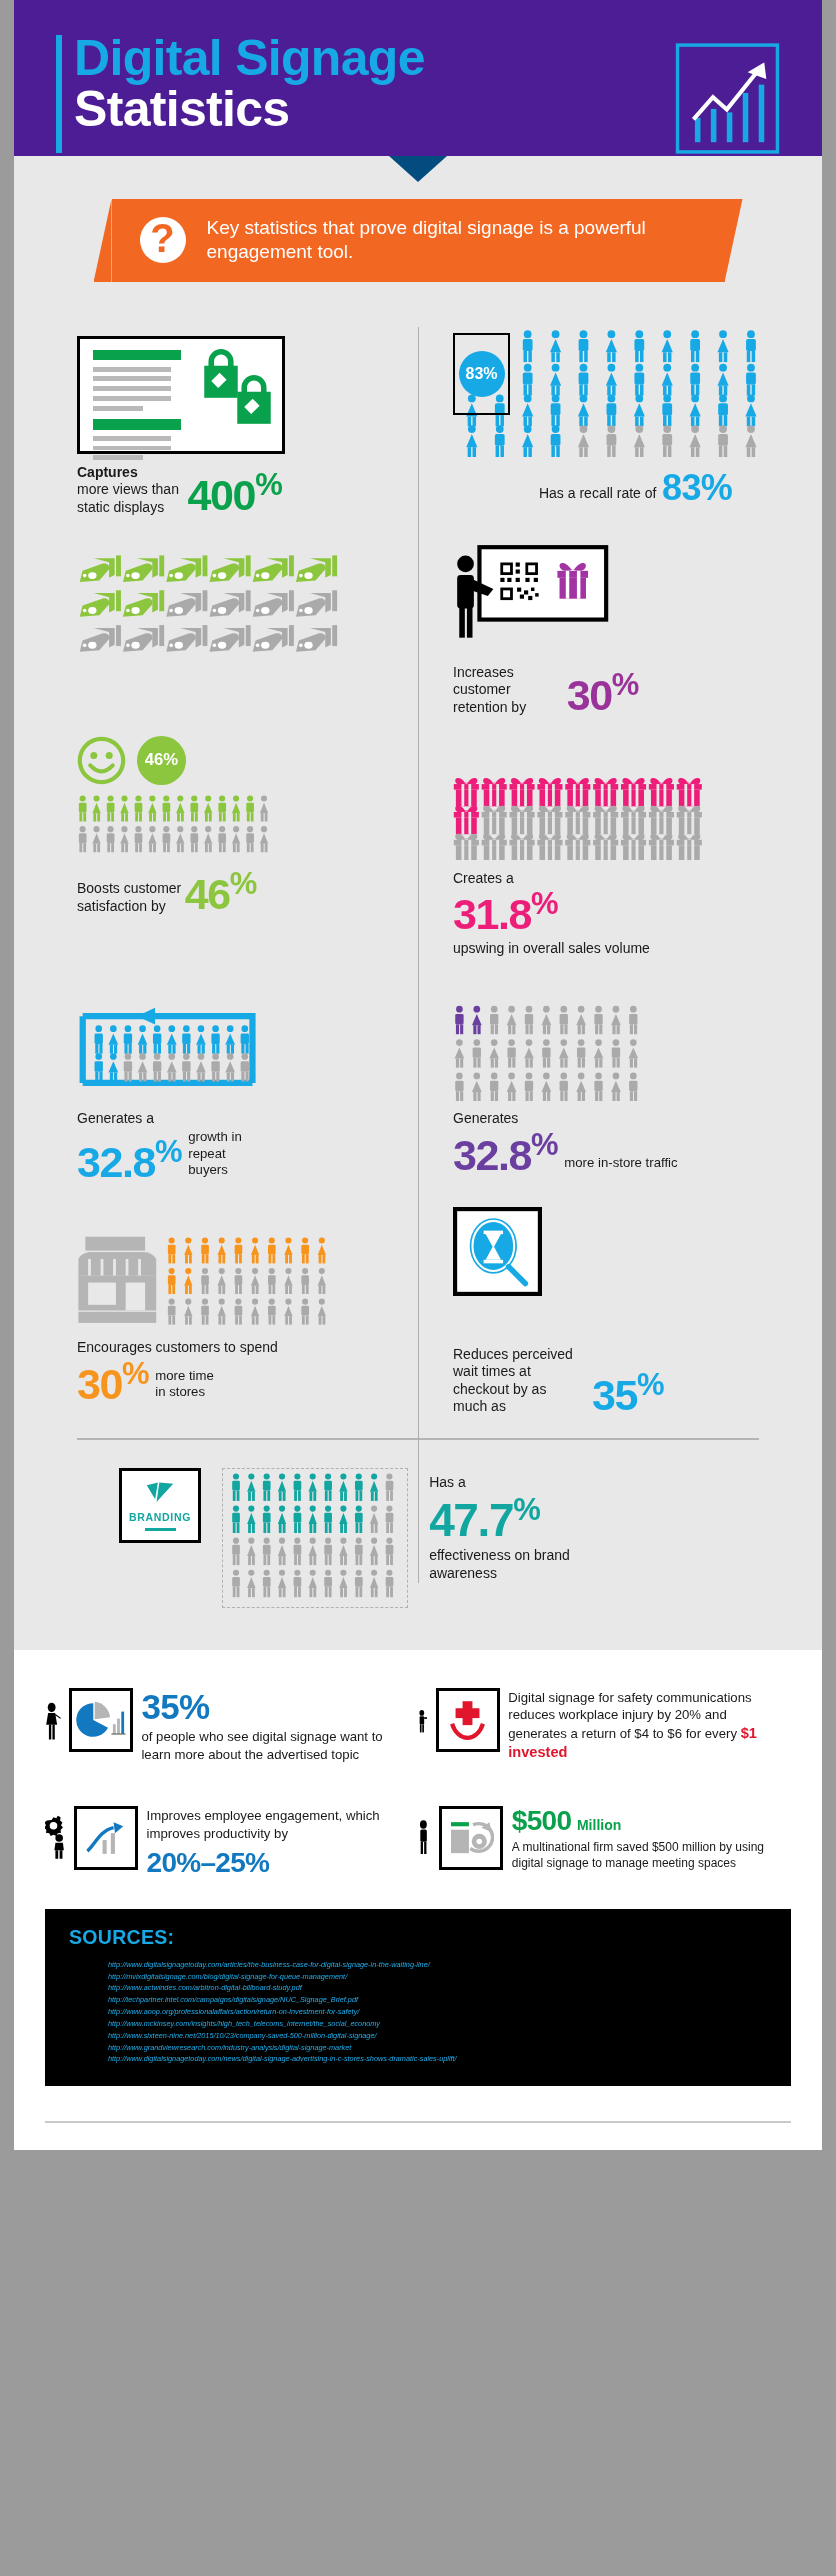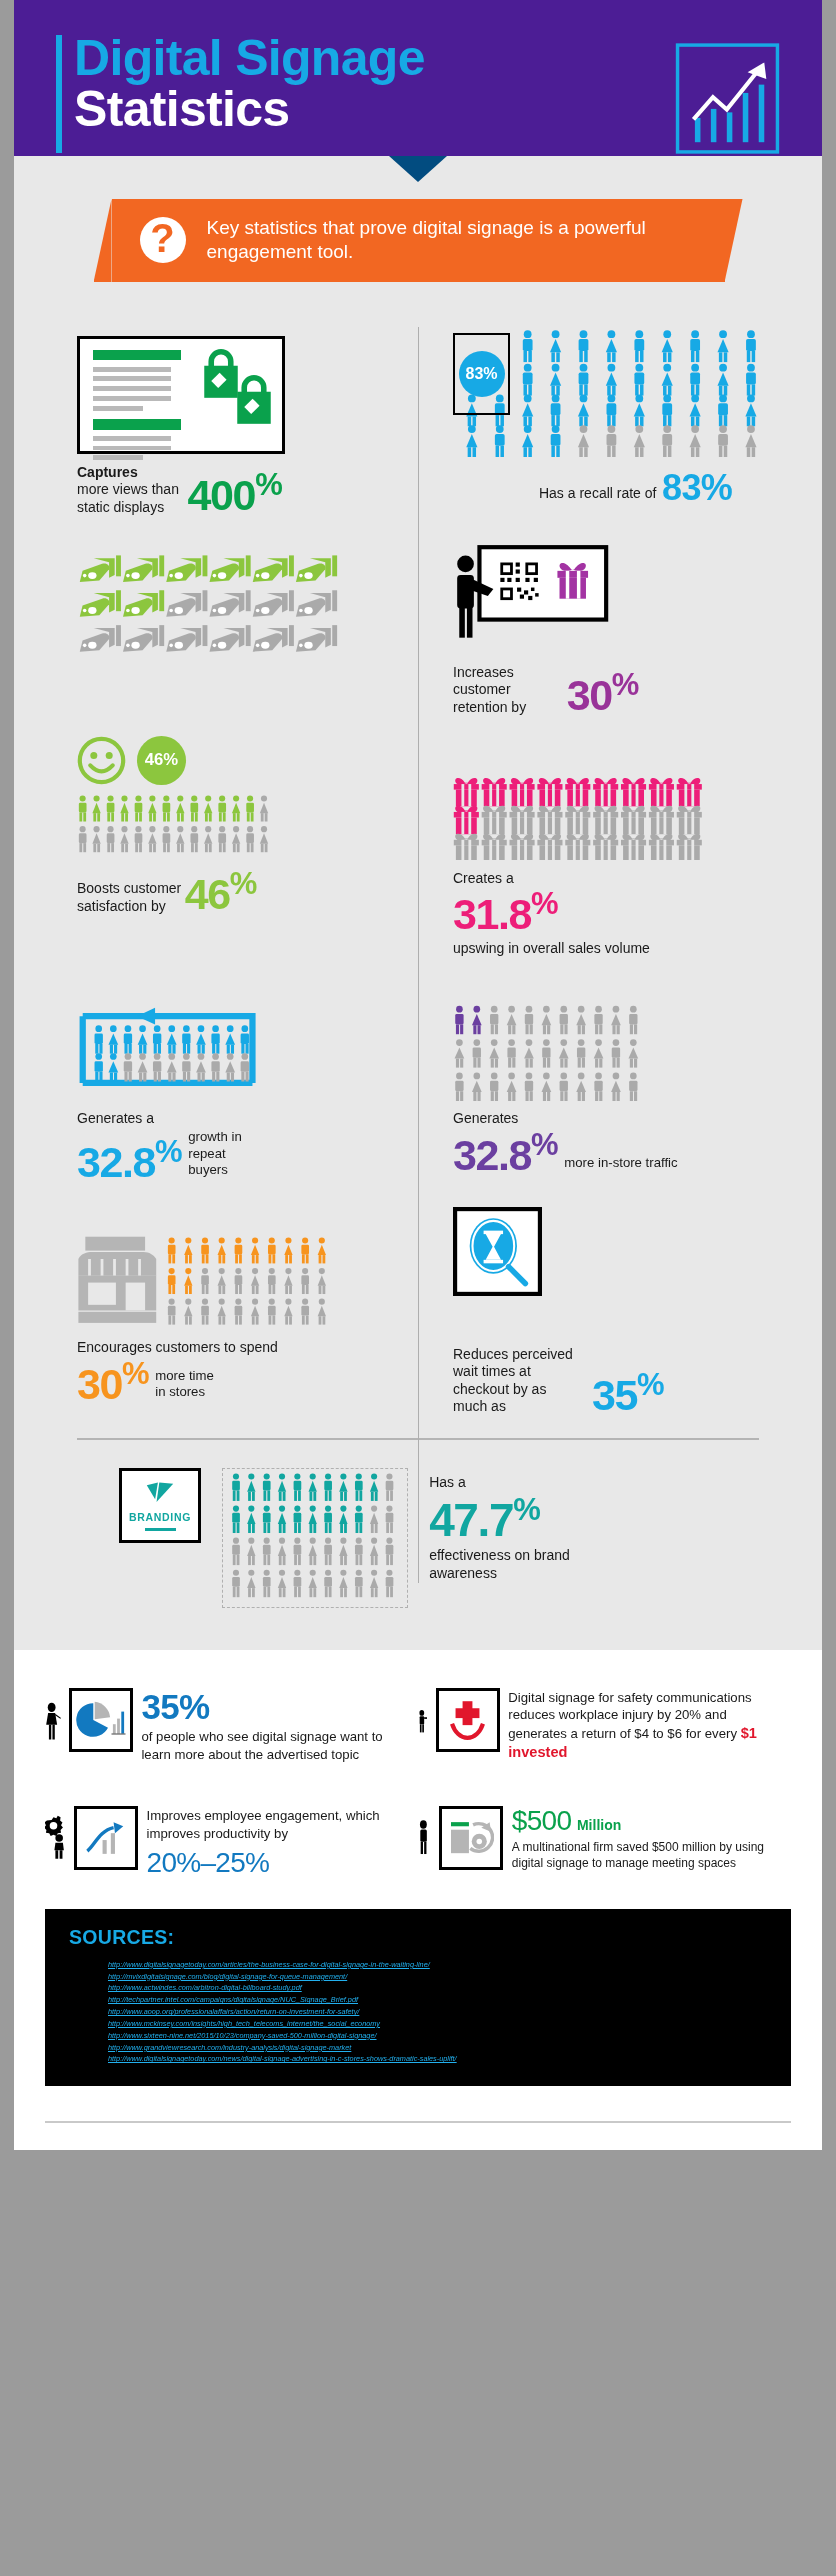--- a/index.html
+++ b/index.html
@@ -73,7 +73,7 @@
   .wbox{width:64px;height:64px;border:3.5px solid #000;background:#fff;box-sizing:border-box;flex:0 0 64px;display:flex;align-items:center;justify-content:center;}
   .wtext{font-size:13.2px;line-height:1.32;color:#1a1a1a;padding-top:1.4px;}
   .w-big{font-size:35px;font-weight:bold;line-height:1;letter-spacing:-0.7px;}
-  .w-big2{font-size:28px;font-weight:normal;line-height:1;letter-spacing:-0.7px;}
+  .w-big2{font-size:28px;font-weight:bold;line-height:1;letter-spacing:-0.7px;}
 
   
   .sources{background:#000000;margin:32px 31px 0 31px;padding:16.7px 24px 21px 24px;}

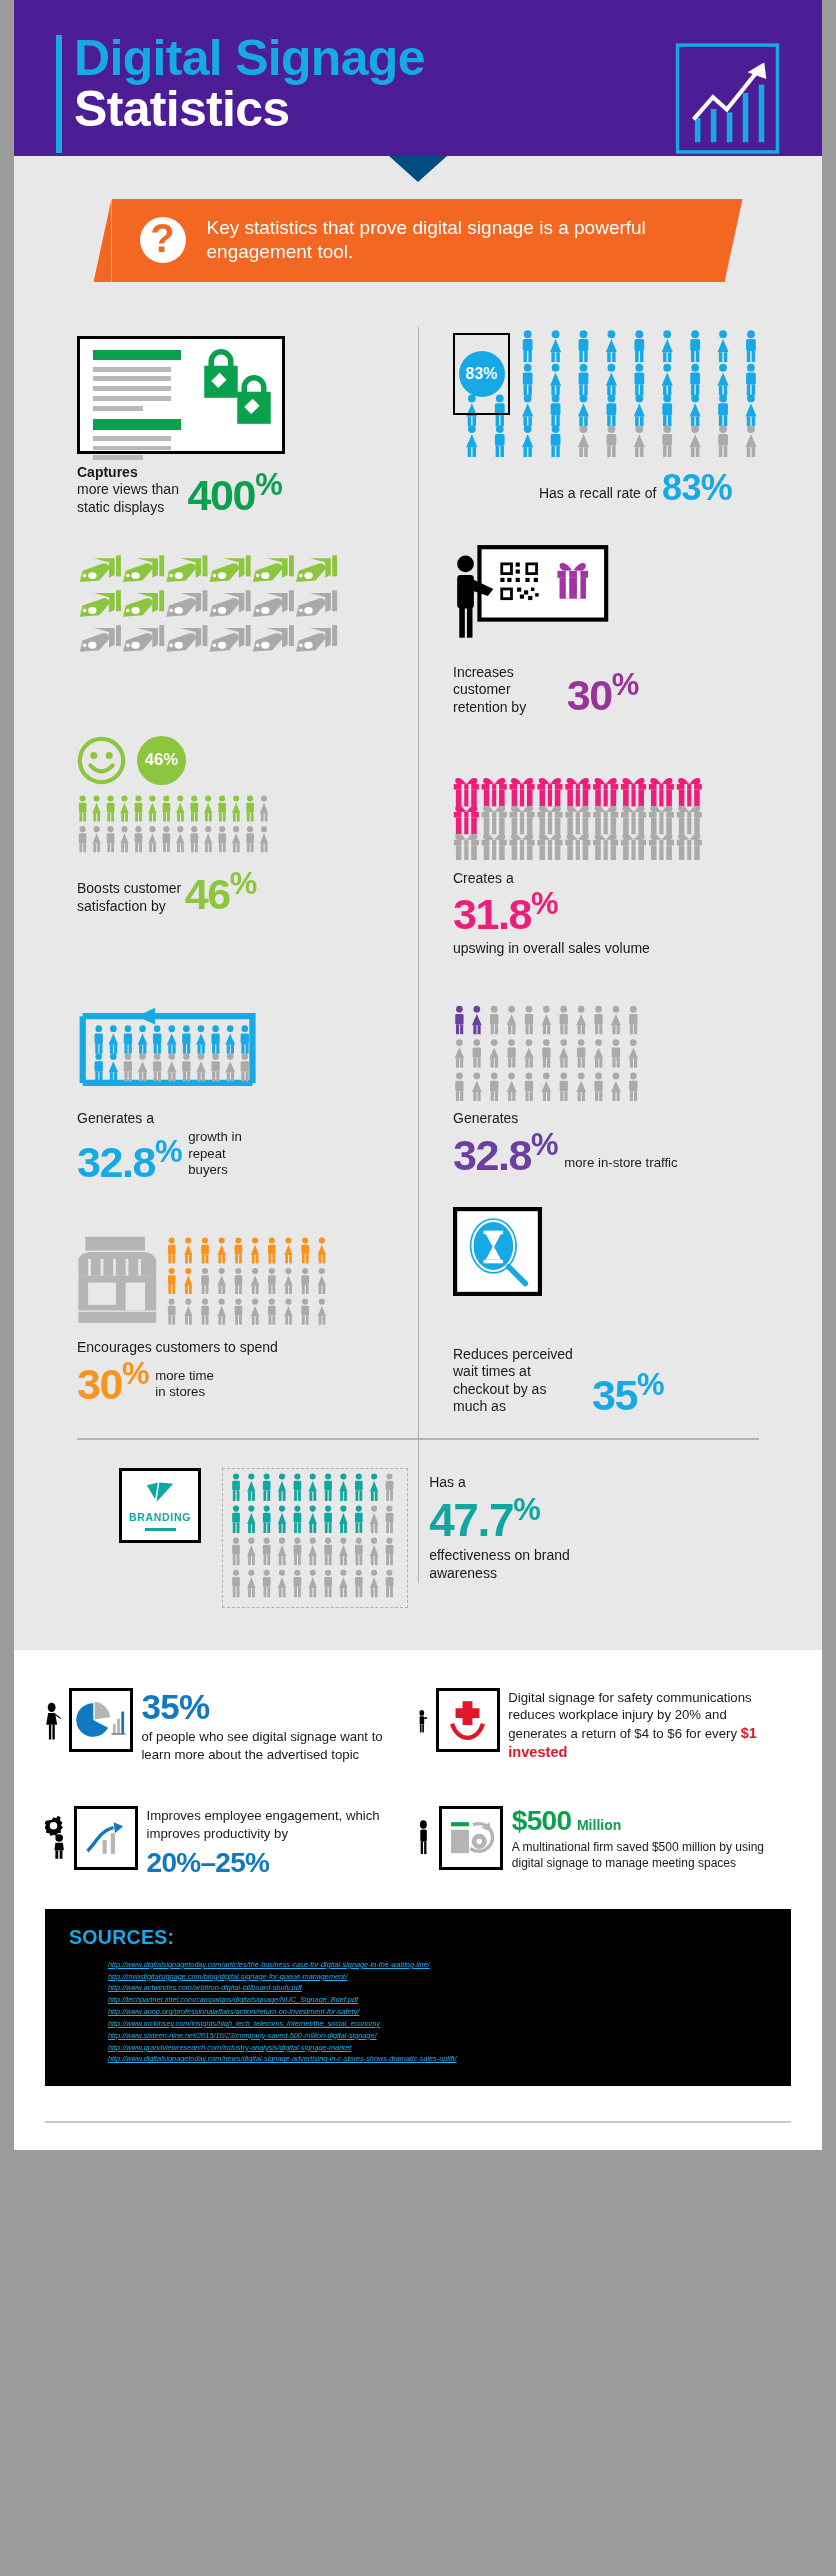--- a/index.html
+++ b/index.html
@@ -79,7 +79,7 @@
   .sources{background:#000000;margin:32px 31px 0 31px;padding:16.7px 24px 21px 24px;}
   .sources h3{color:#17a9e5;font-size:19.5px;font-weight:bold;margin:0 0 9.8px 0;letter-spacing:0.3px;}
   .sources ul{margin:0;padding:0 0 0 39px;list-style:none;}
-  .sources li{color:#22b0ee;font-size:7.3px;line-height:1.62;text-decoration:underline;font-style:italic;word-break:break-all;}
+  .sources li{color:#22b0ee;font-size:7.3px;line-height:1.62;font-style:italic;word-break:break-all;}
 
   
   .footer{background:#fff;padding:14px 31px 18px 31px;}

